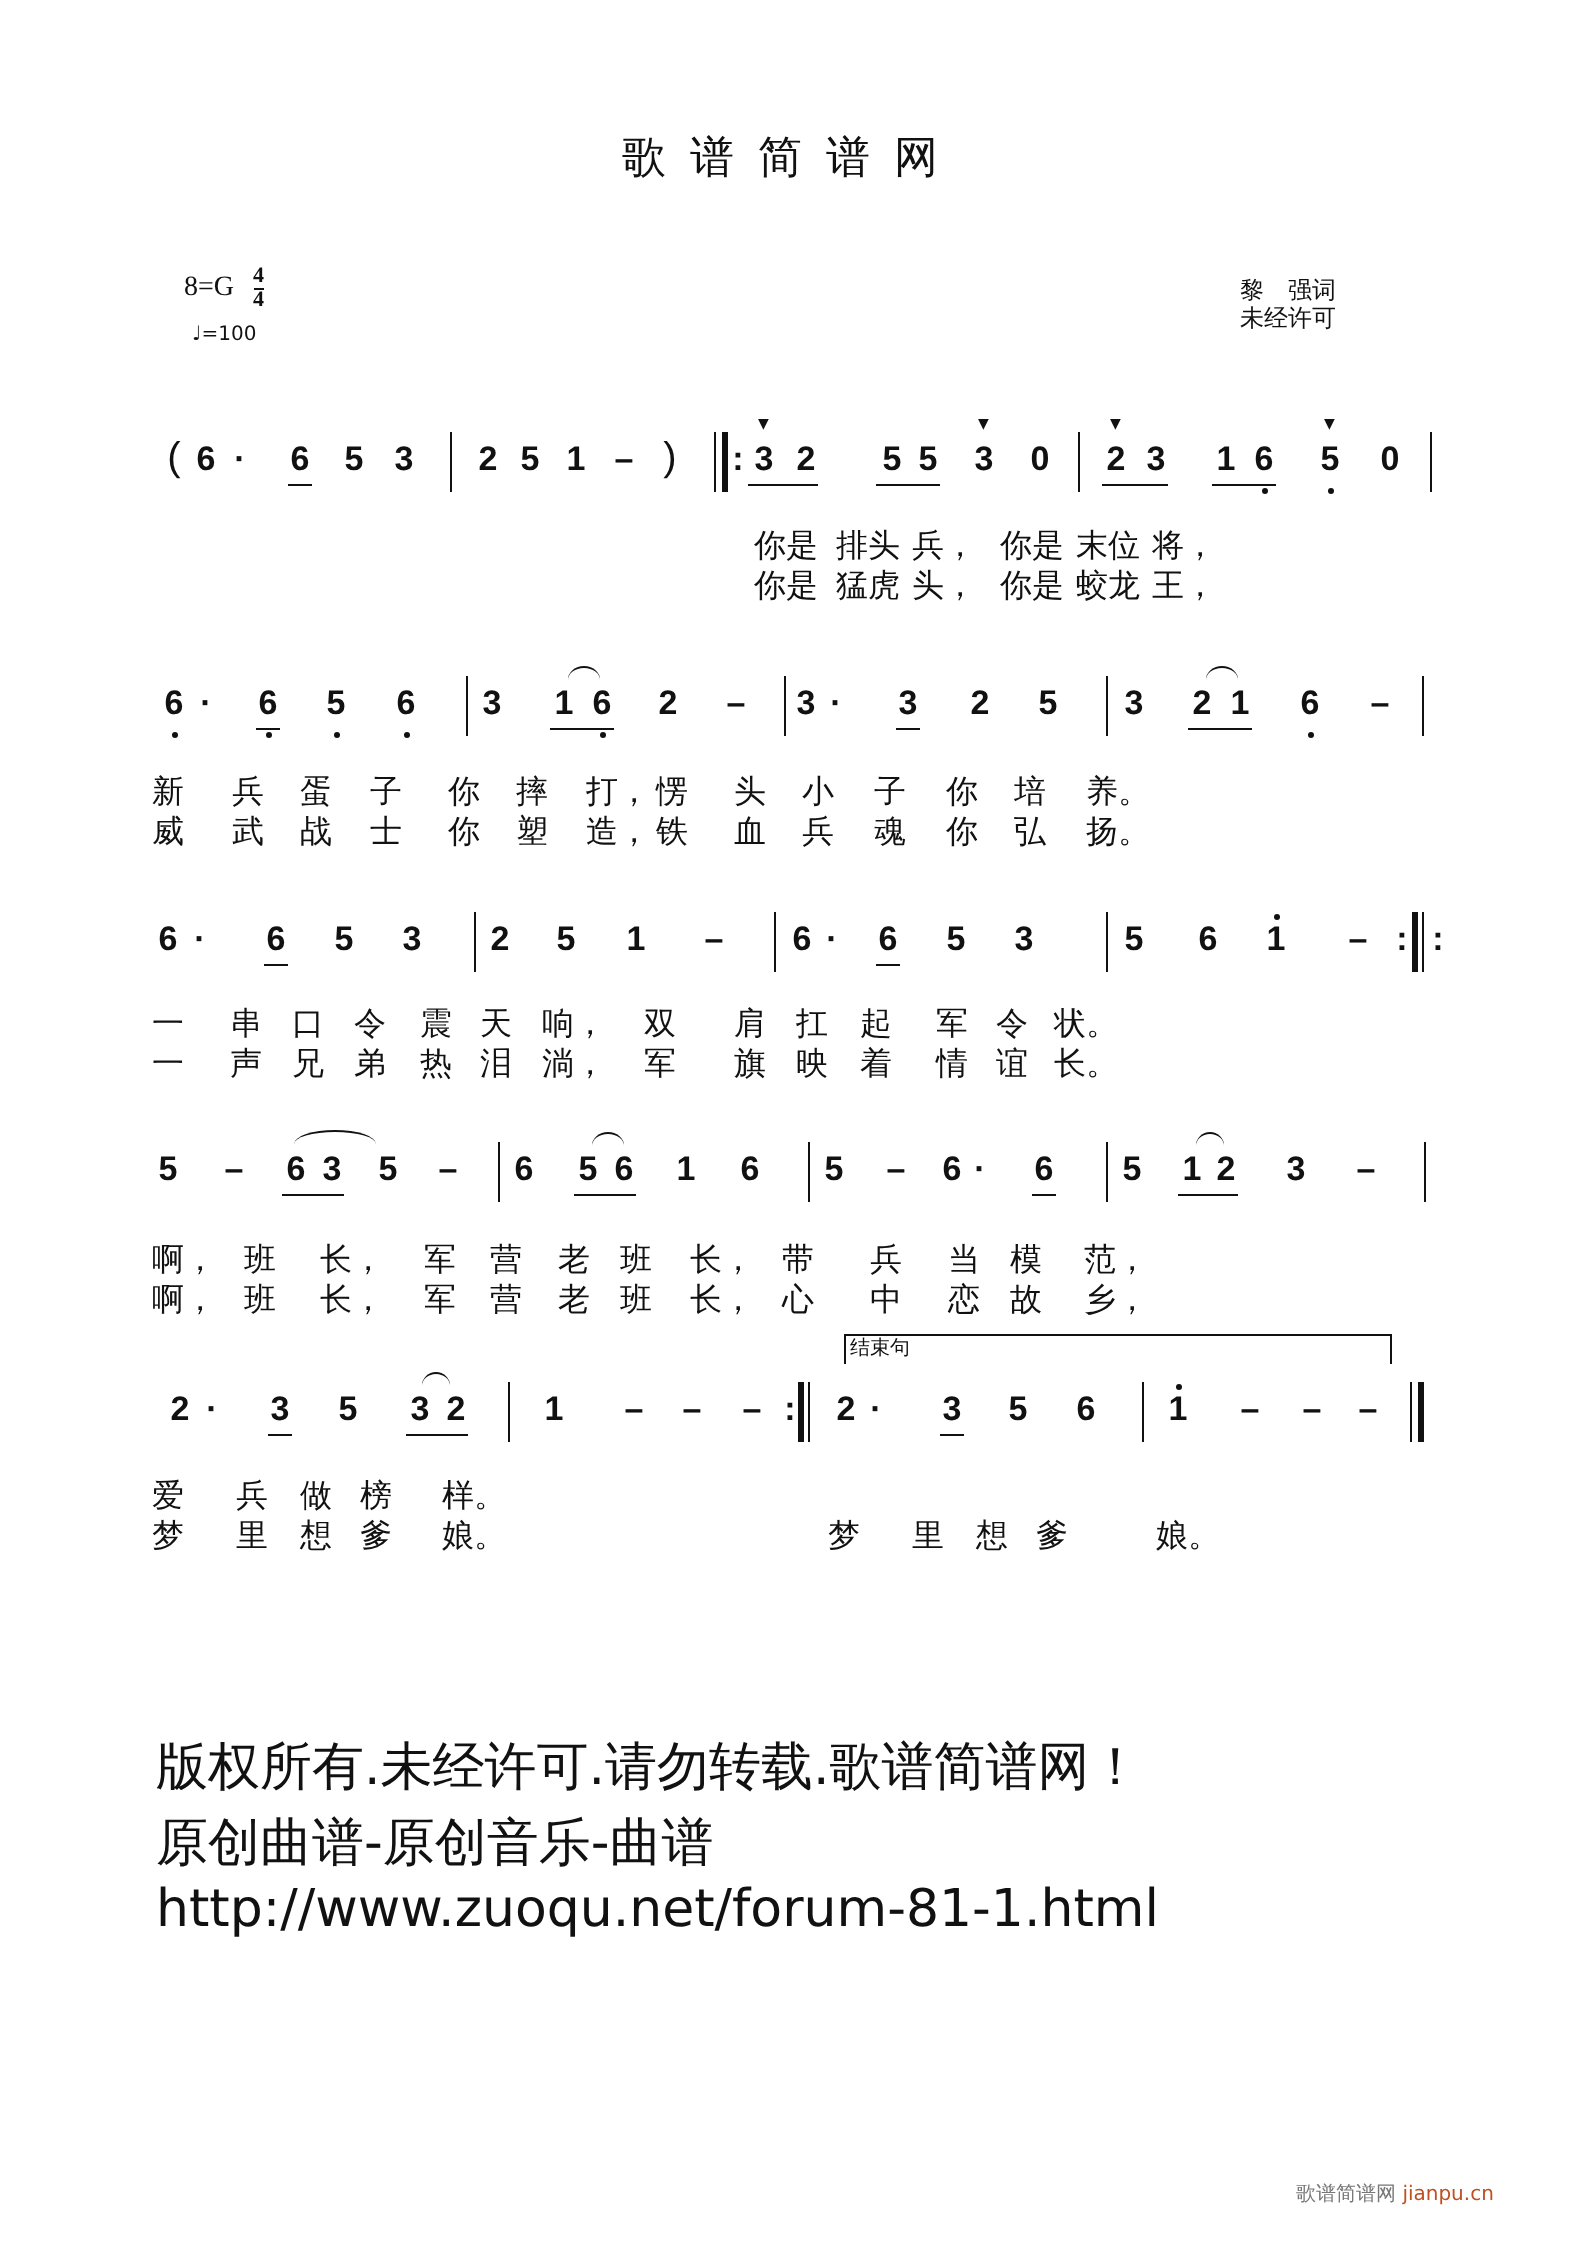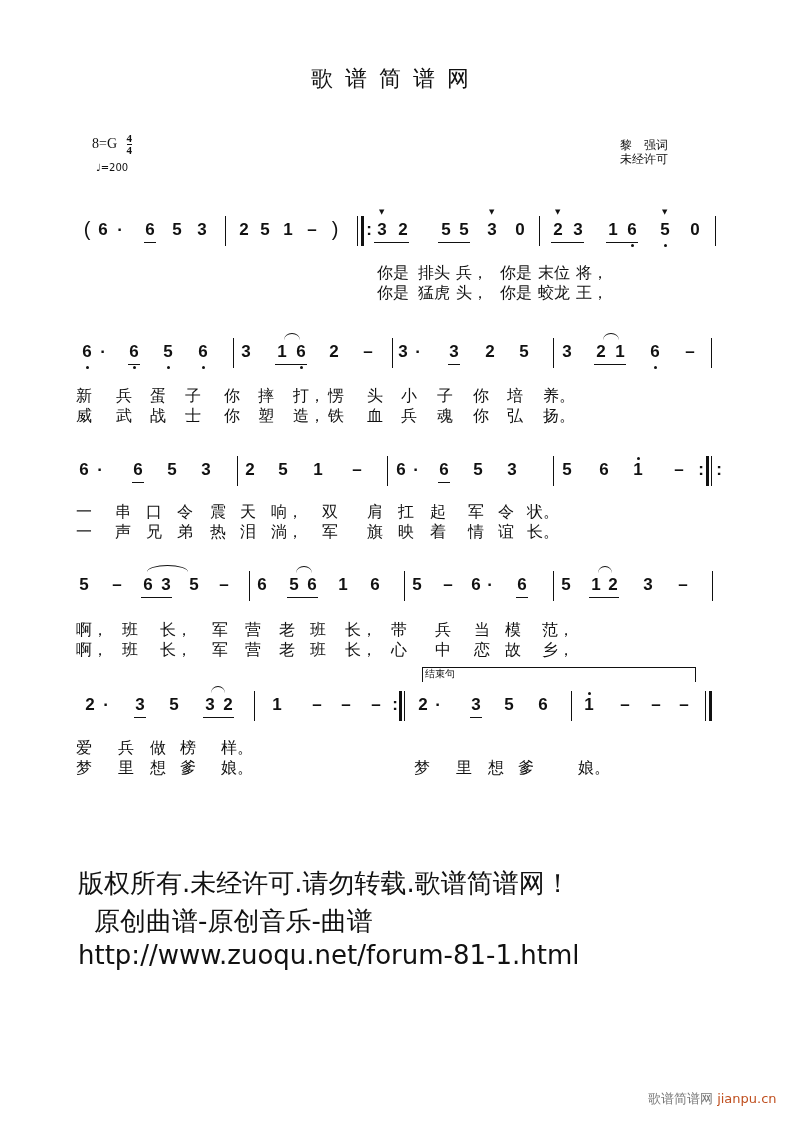--- a/index.html
+++ b/index.html
@@ -36,7 +36,7 @@
     <span style="border-top:1px solid #111;">4</span>
   </span>
 </div>
-<div class="abs" style="left:96px;top:162px;font-size:10px;">♩=200</div>
+<div class="abs" style="left:96px;top:162px;font-size:10px;">♩=100</div>
 
 <div class="abs credits">
   <div>黎　强词</div>

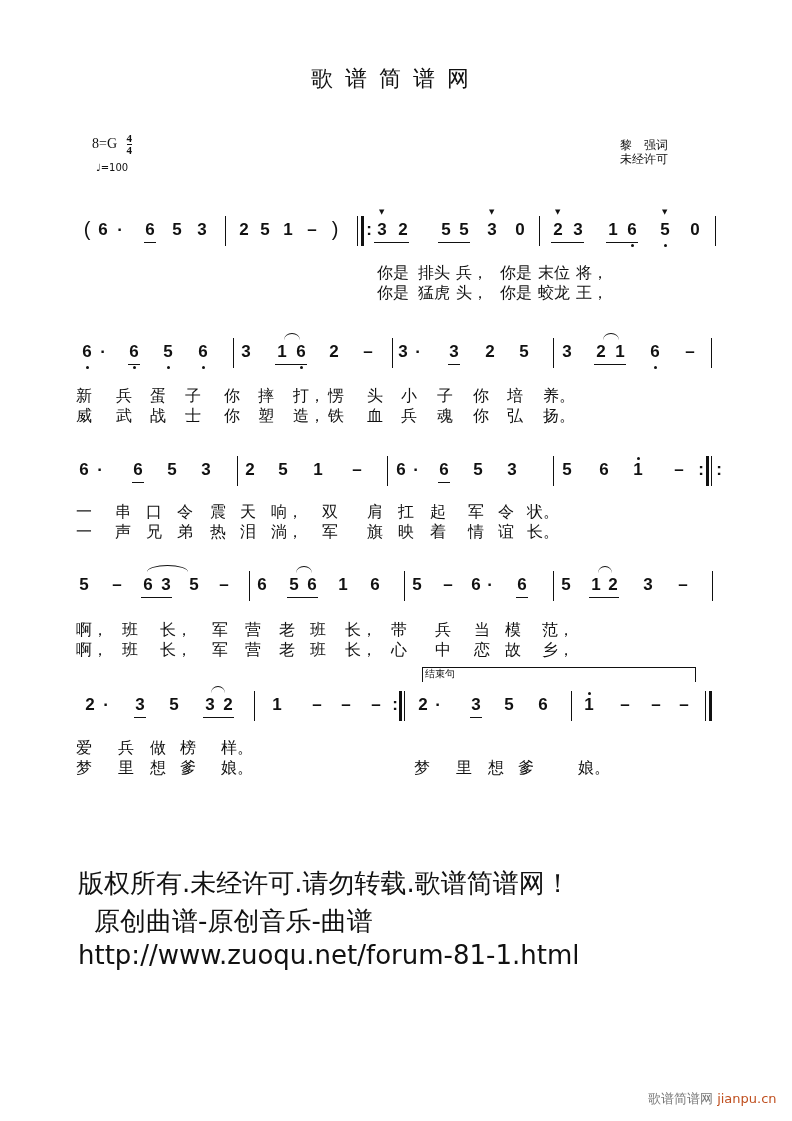--- a/index.html
+++ b/index.html
@@ -333,7 +333,7 @@
   </div>
 
 <div class="abs foot" style="top:866px;">版权所有.未经许可.请勿转载.歌谱简谱网！</div>
-<div class="abs foot" style="top:904px;margin-left:16px;">原创曲谱-原创音乐-曲谱</div>
+<div class="abs foot" style="top:904px;">原创曲谱-原创音乐-曲谱</div>
 <div class="abs foot" style="top:940px;">http://www.zuoqu.net/forum-81-1.html</div>
 
 <div class="abs wm">

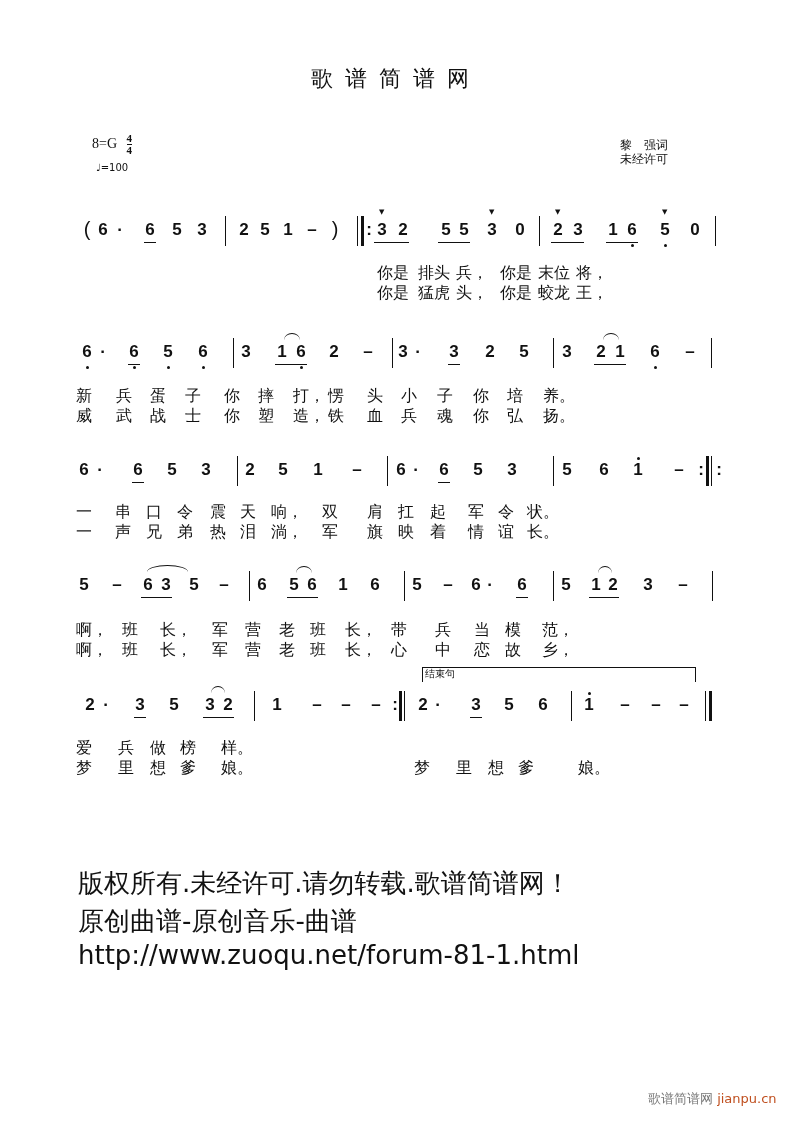--- a/index.html
+++ b/index.html
@@ -21,7 +21,7 @@
   .lyr{position:absolute;font-family:"DejaVu Serif","Liberation Serif",serif;font-size:16px;letter-spacing:0;}
   .foot{font-family:"DejaVu Sans","Liberation Sans",sans-serif;font-size:26px;left:78px;}
   .box{position:absolute;border:1px solid #111;border-bottom:none;}
-  .wm{font-size:13px;color:#777;left:648px;top:1090px;}
+  .wm{font-size:10px;color:#777;left:648px;top:1090px;}
   .wm span{color:#c05020;}
 </style>
 </head>

